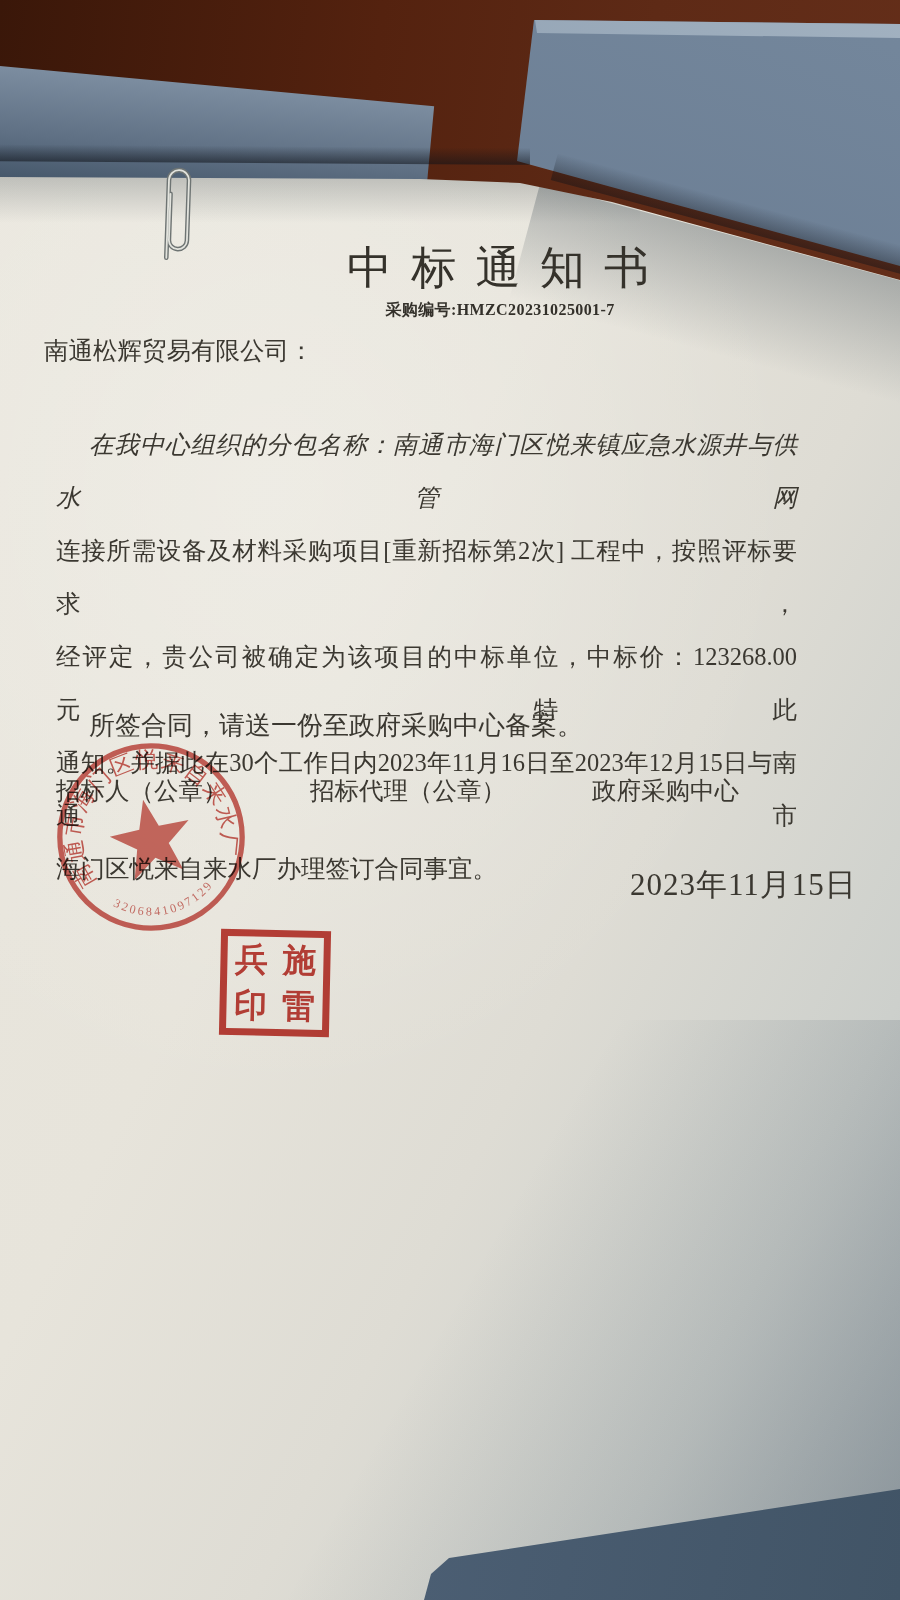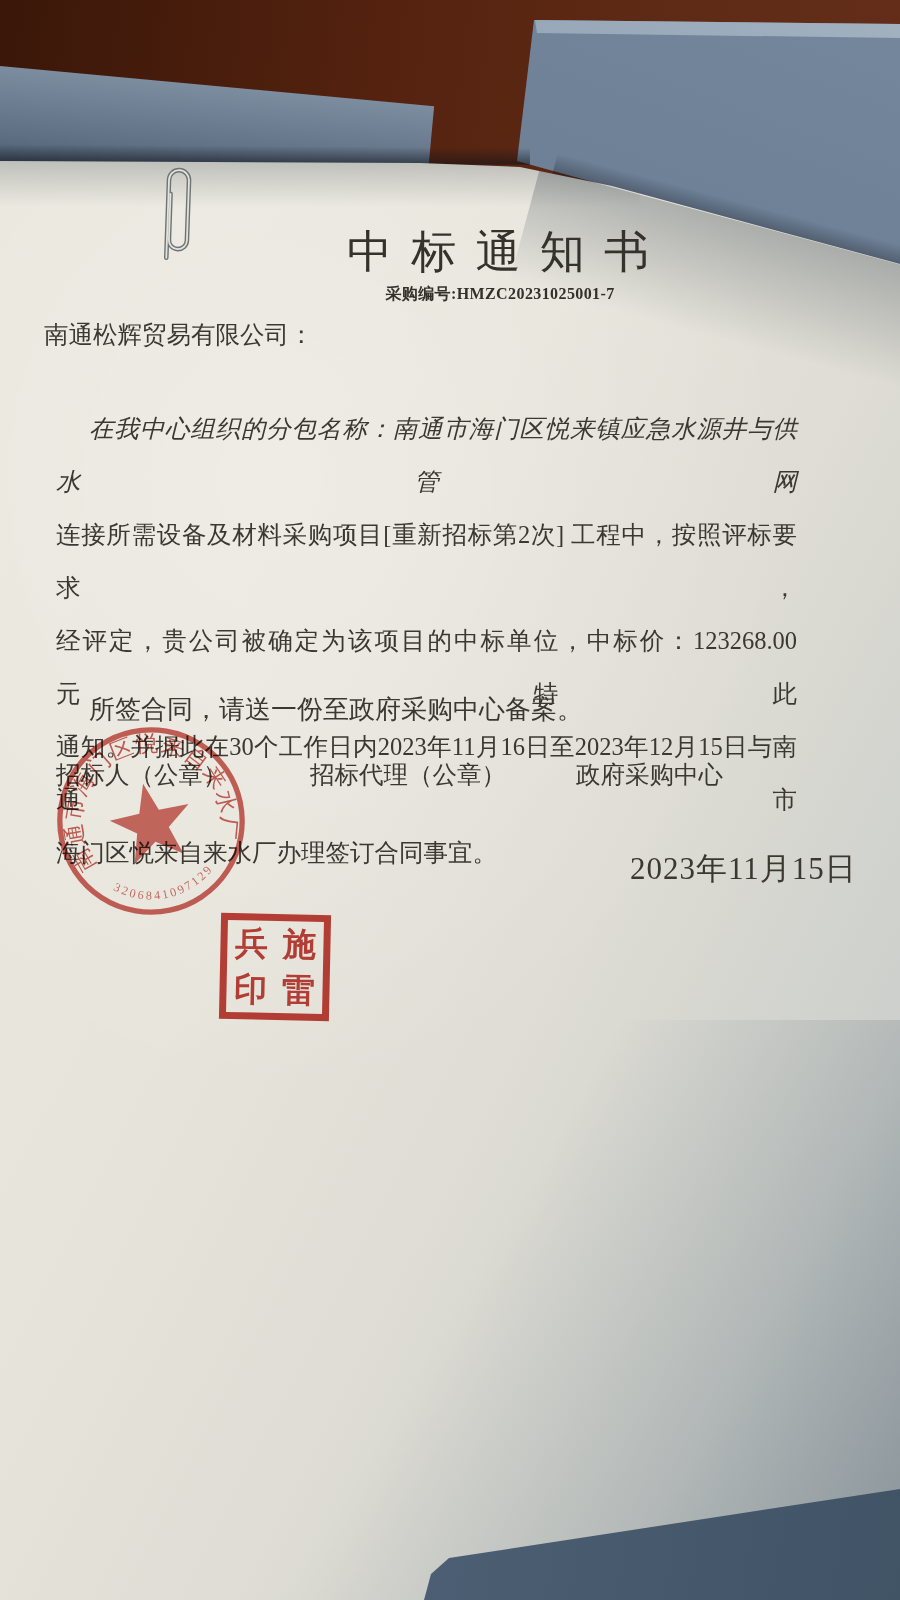--- a/index.html
+++ b/index.html
@@ -39,6 +39,7 @@
     background:
       radial-gradient(90% 60% at 30% 30%, rgba(255,255,252,.28), rgba(255,255,252,0) 65%),
       linear-gradient(117deg, #eae7de 0%, #e7e4db 40%, #dedcd4 62%, #cdd0cc 82%, #b7bec0 100%);
+    margin-top: 16px;
   }
   .paper-shadow-top   { position:absolute; left:0; top:161px; width:640px; height:46px;
       background:linear-gradient(to bottom, rgba(96,104,106,.32), rgba(96,104,106,0)); }

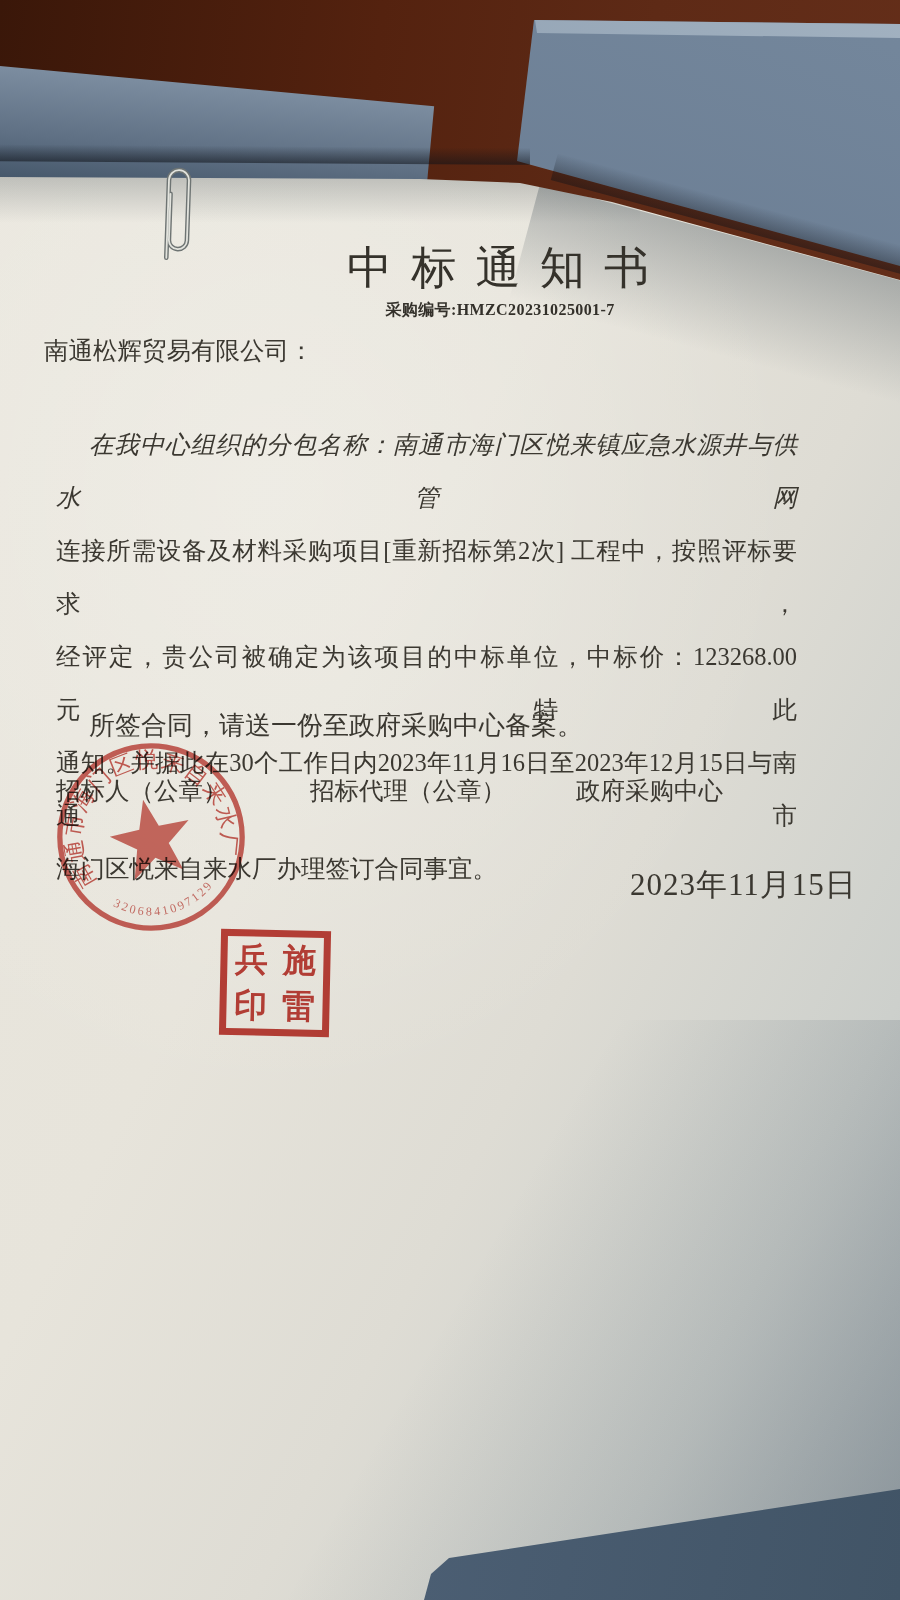--- a/index.html
+++ b/index.html
@@ -70,7 +70,7 @@
   .doc-para2 { position:absolute; top:692px; left:56px; width:741px;
       font-size:26px; color:#3b3831; text-indent:33px; }
   .sign-label { position:absolute; top:758px; font-size:24.5px; color:#3b3831; }
-  .sign-1 { left:56px; } .sign-2 { left:310px;text-align:center; } .sign-3 { left:576px; }
+  .sign-1 { left:56px; } .sign-2 { left:310px;text-align:center; } .sign-3 { left:592px; }
   .doc-date { position:absolute; top:848px; left:630px; font-size:31px;
       color:#3b3831; letter-spacing:1px; }
   .stamp-round {

